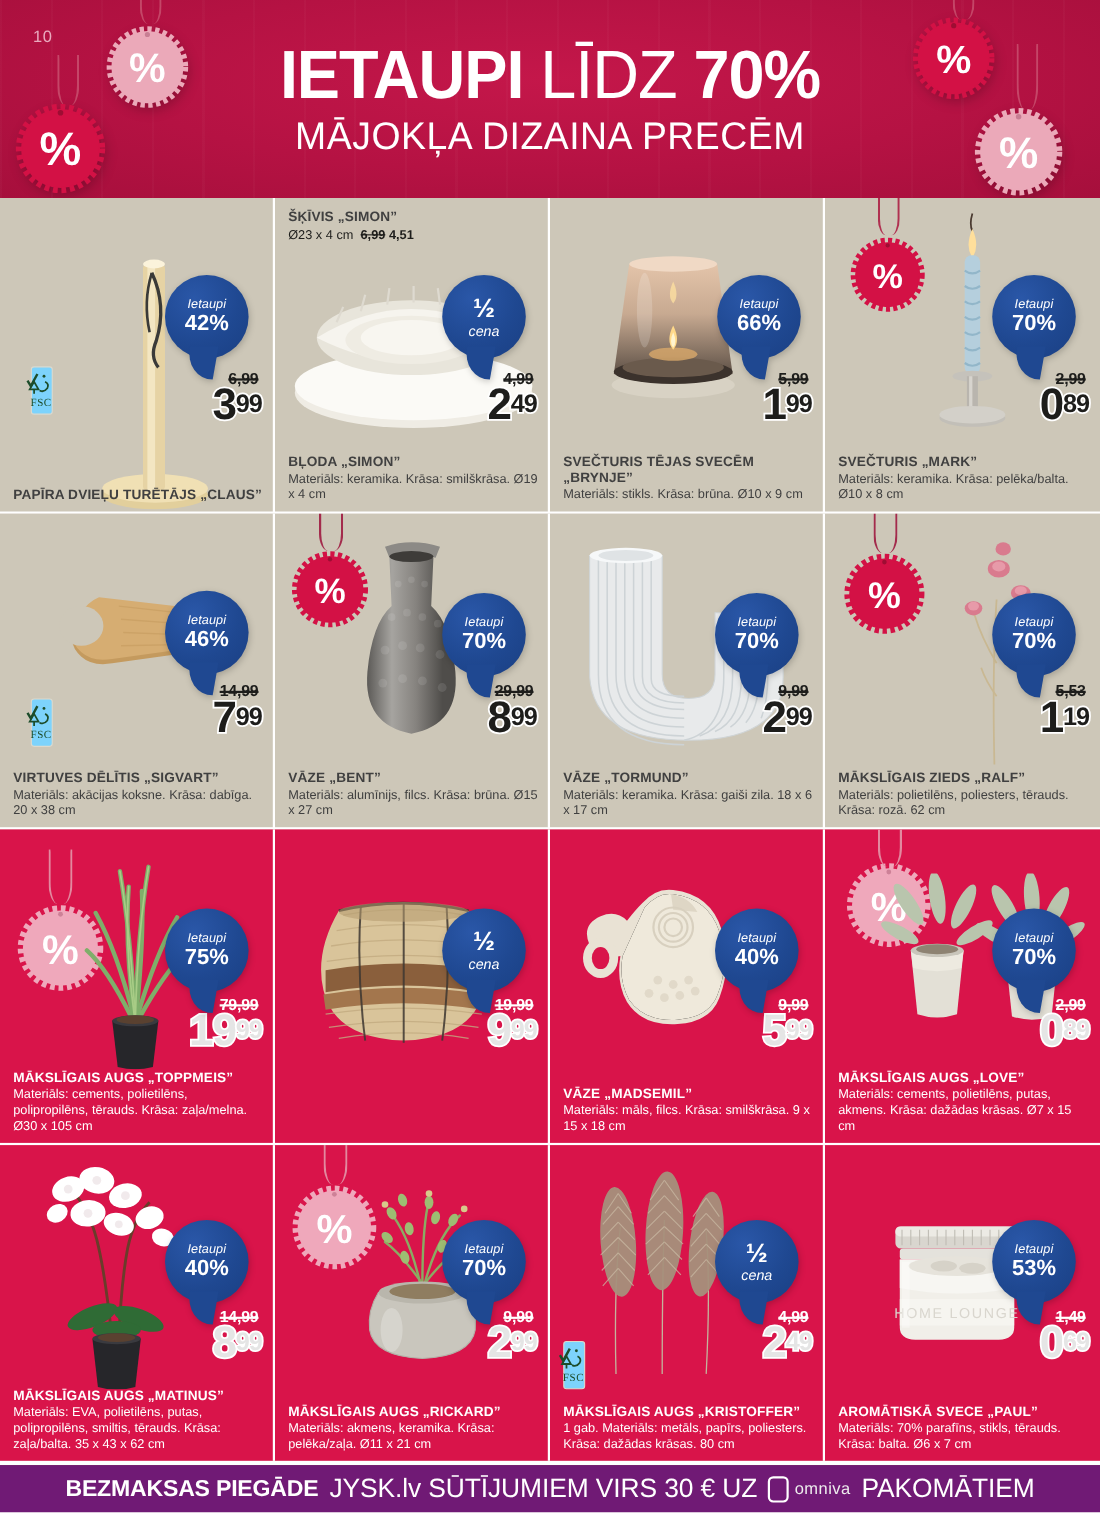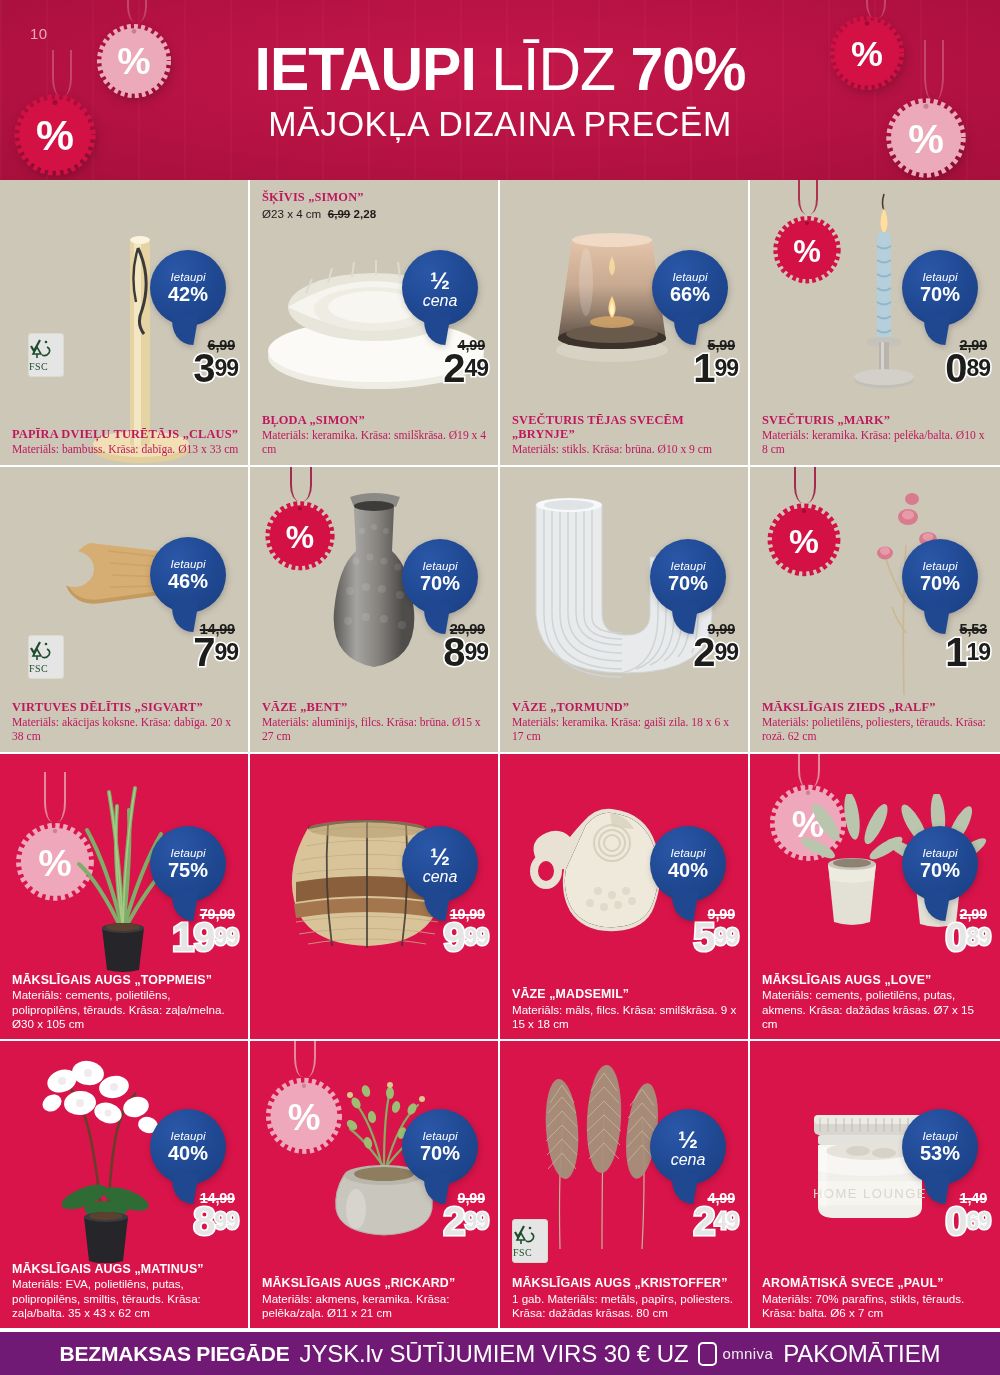--- a/index.html
+++ b/index.html
@@ -81,7 +81,7 @@
     line-height: 14.5px; text-transform: uppercase;
   }
   .pdesc { font-size: 11.6px; line-height: 14.2px; margin-top: 1px; font-weight: 400; }
-  .band-beige .pname, .band-beige .pdesc { color: #be185d; font-family: Liberation Serif, serif; }
+  .band-beige .pname, .band-beige .pdesc { color: #404040; }
   .band-red .pname, .band-red .pdesc { color: #fff; }
 
   

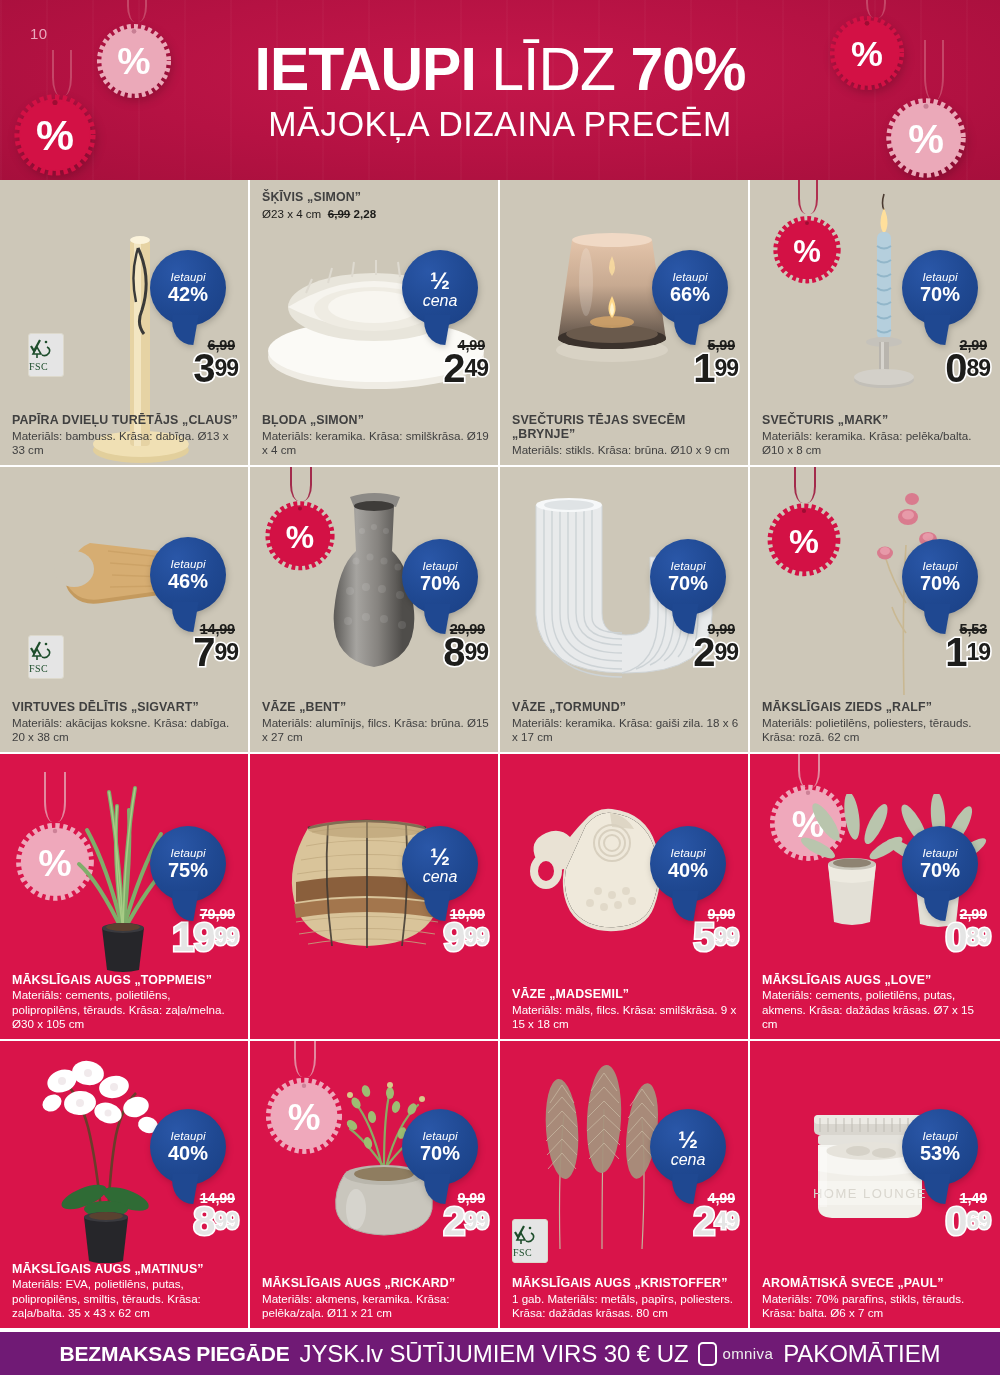--- a/index.html
+++ b/index.html
@@ -293,7 +293,7 @@
           <div class="pdim">
             <span>Ø23 x 4 cm</span>&nbsp;
             <span class="old">6,99</span>
-            <span class="new">2,28</span>
+            <span class="new">4,51</span>
           </div>
         </div>
 

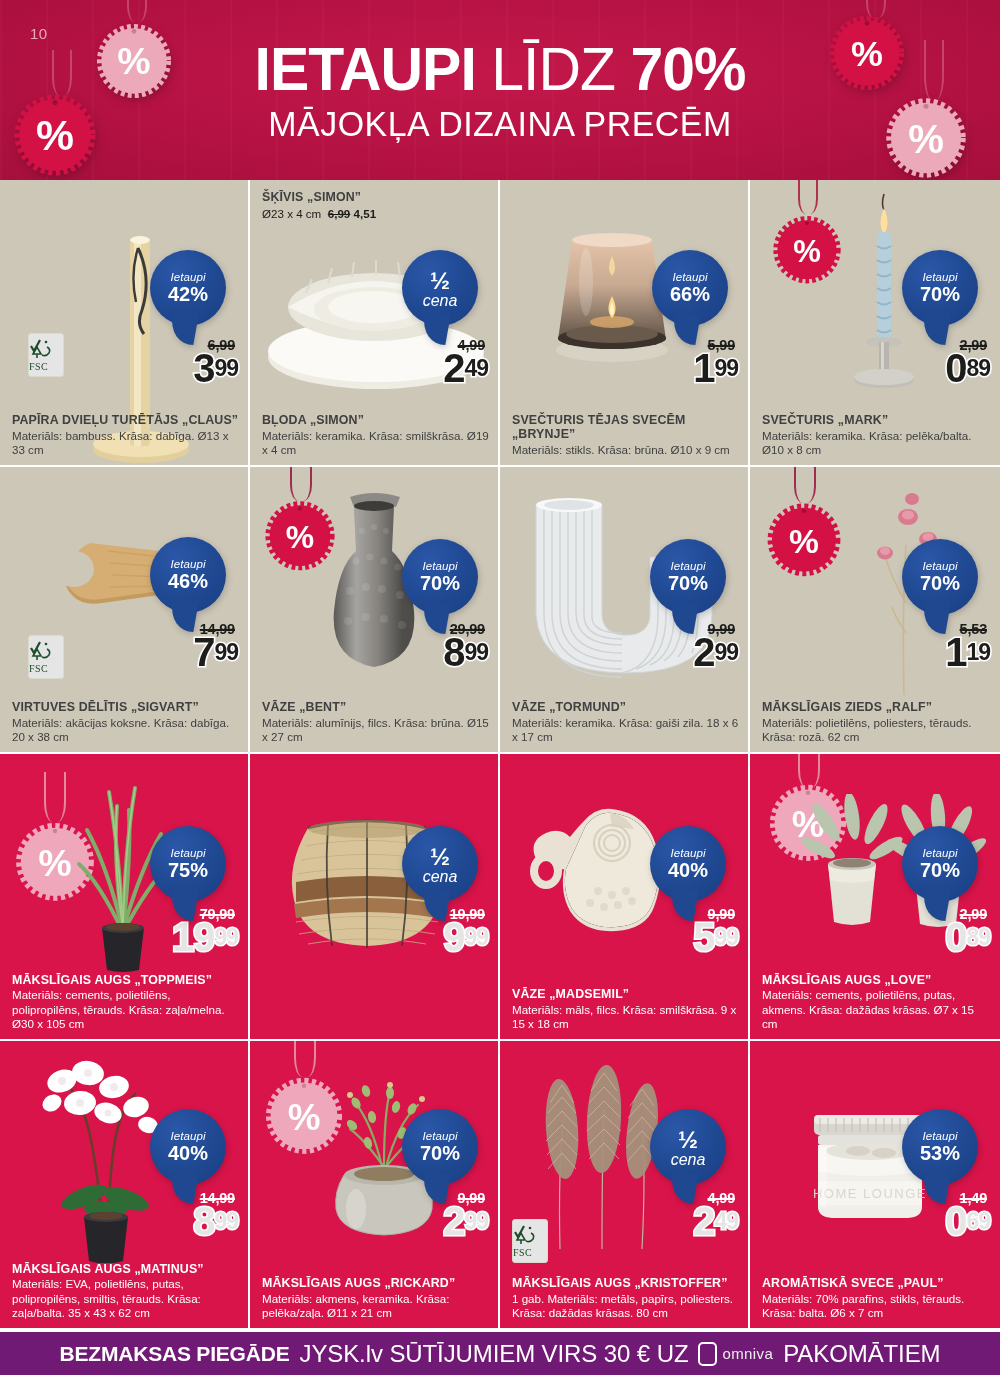--- a/index.html
+++ b/index.html
@@ -112,7 +112,7 @@
   }
   .bubble .l2 { font-size: 20px; font-weight: 700; line-height: 22px; }
   .bubble.half .l1 { font-size: 24px; font-weight: 700; font-style: normal; line-height: 24px; }
-  .bubble.half .l2 { font-size: 16px; font-weight: 400; font-style: italic; line-height: 15px; }
+  .bubble.half .l2 { font-size: 13px; font-weight: 400; font-style: italic; line-height: 15px; }
 
   
   .price { position: absolute; z-index: 8; text-align: right; }

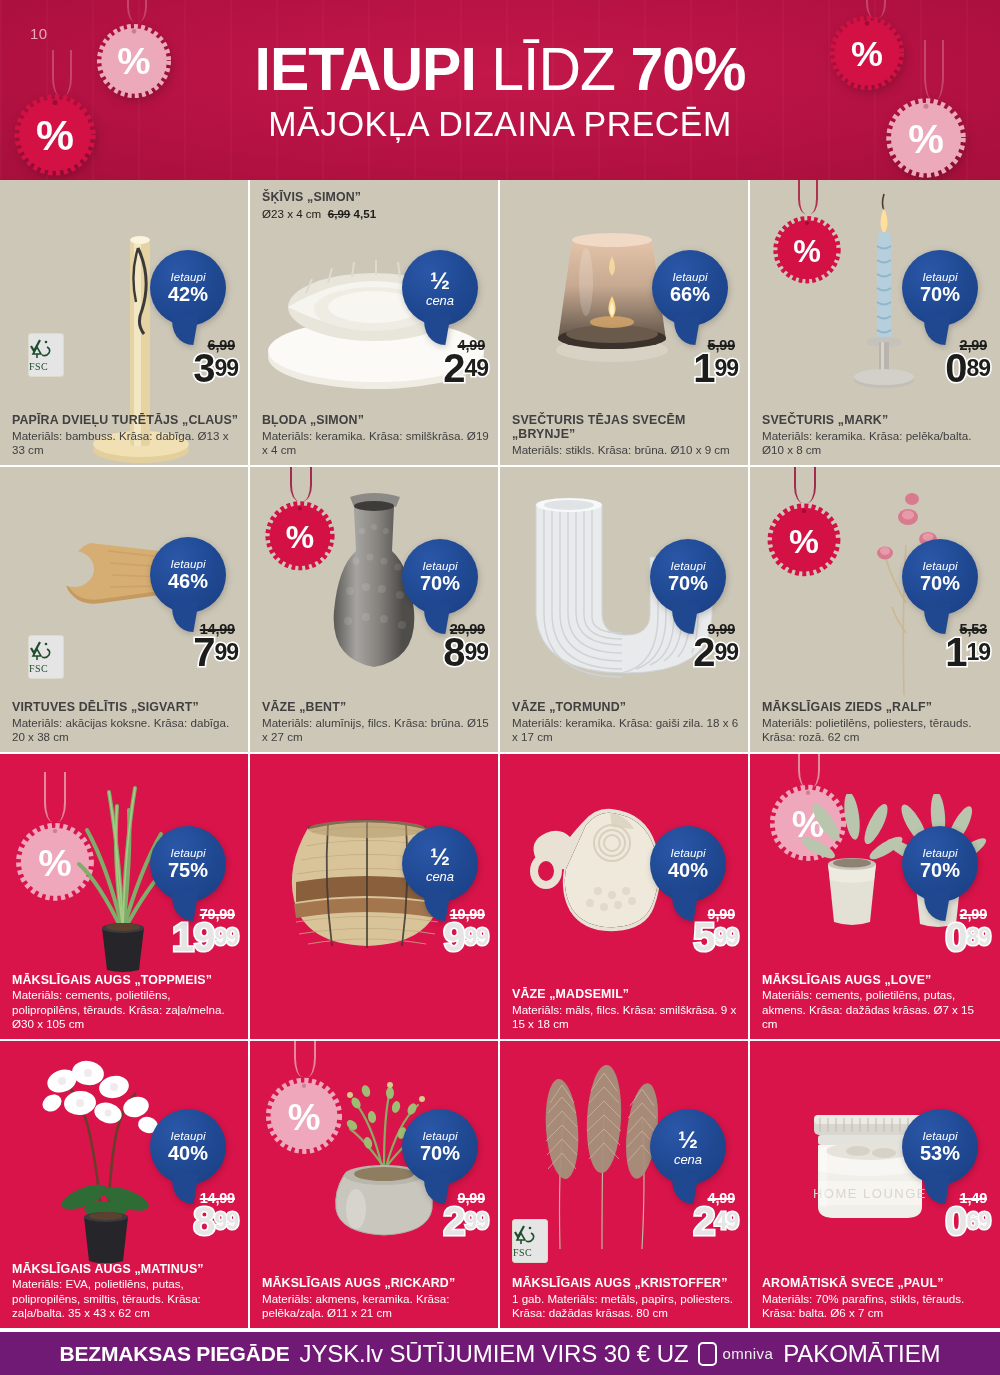--- a/index.html
+++ b/index.html
@@ -134,9 +134,9 @@
 
   
   .fsc {
-    position: absolute; z-index: 8; width: 36px; height: 44px;
-    background: #e5e5e5; border-radius: 3px;
-    display: flex; flex-direction: column; align-items: flex-start; justify-content: center;
+    position: absolute; z-index: 8; width: 20px; height: 44px;
+    background: #7dd3fc; border-radius: 3px;
+    display: flex; flex-direction: column; align-items: flex-end; justify-content: center;
     border: 1px solid #ddd9cc;
   }
   .fsc .lbl { font-family: "Liberation Serif", serif; font-size: 10px; color: #1d4d2b; letter-spacing: .5px; margin-top:1px; }

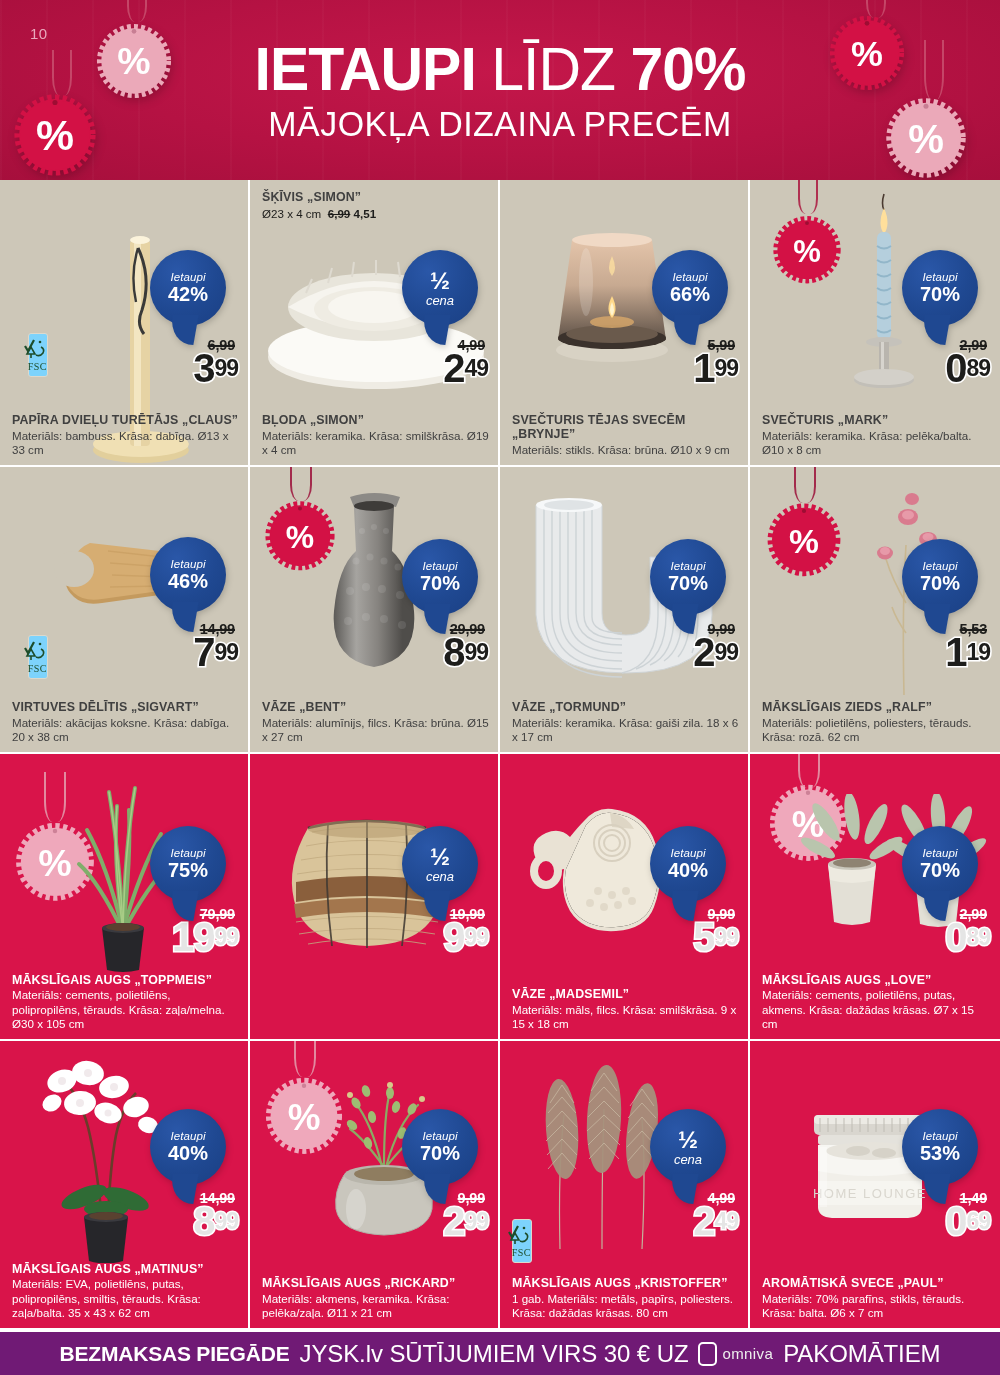--- a/index.html
+++ b/index.html
@@ -263,7 +263,6 @@
 
         <div class="ptext">
           <div class="pname">PAPĪRA DVIEĻU TURĒTĀJS „CLAUS”</div>
-          <div class="pdesc">Materiāls: bambuss. Krāsa: dabīga. Ø13 x 33 cm</div>
         </div>
       </div>
 

